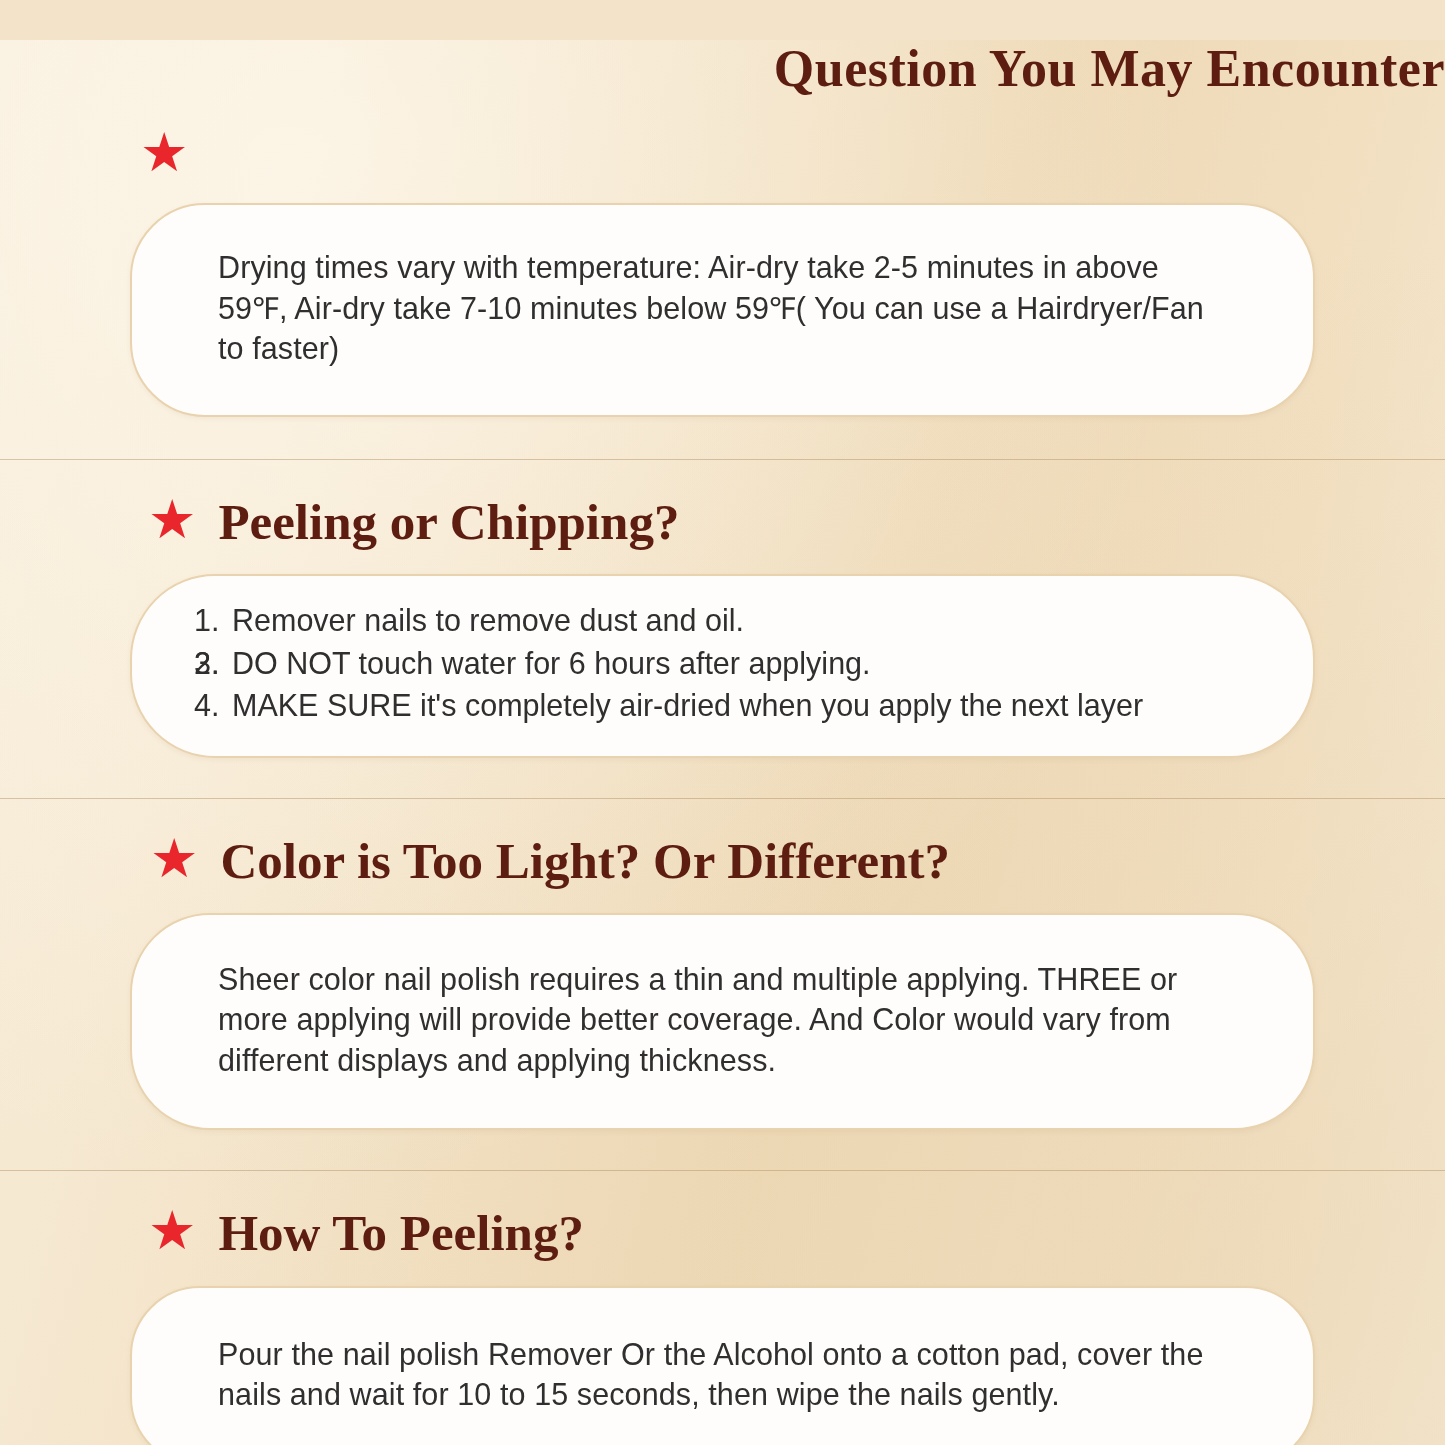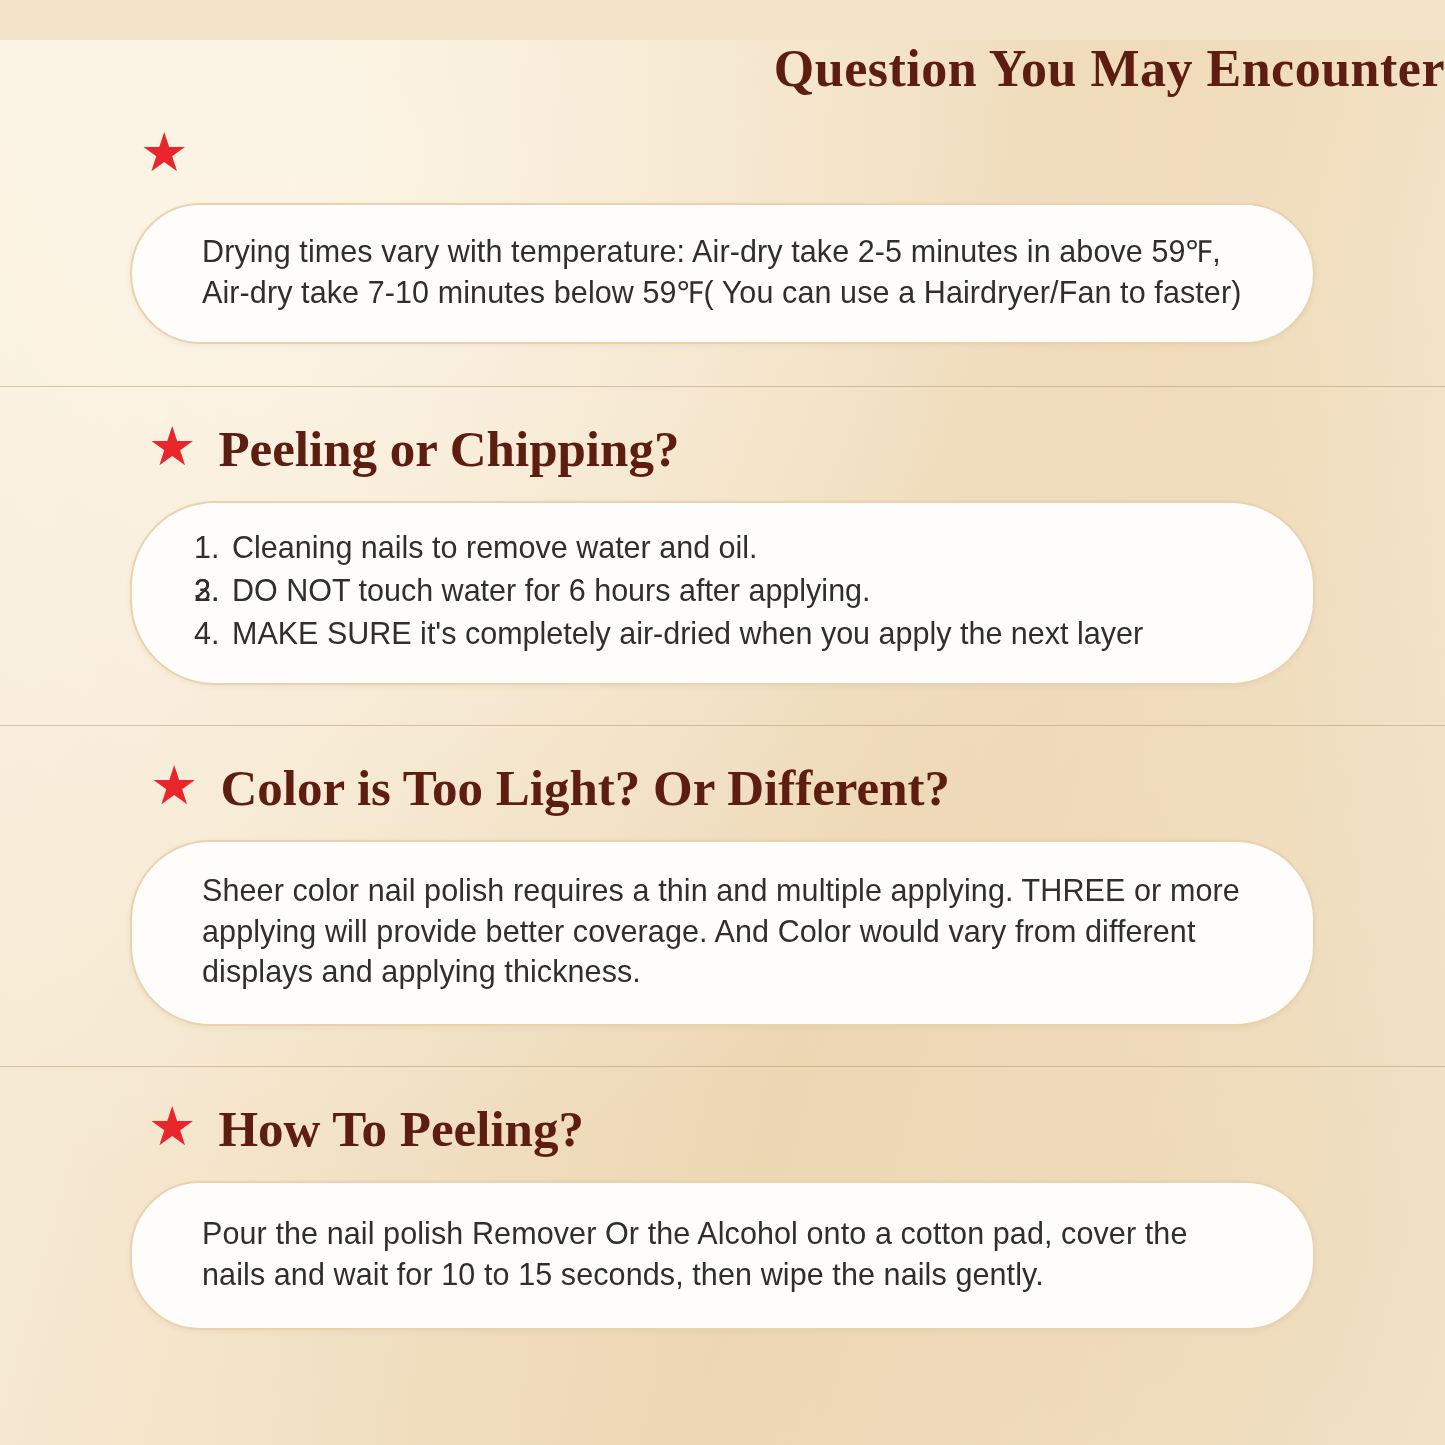--- a/index.html
+++ b/index.html
@@ -94,7 +94,7 @@
     box-shadow: 0 2px 5px rgba(150,120,80,0.08);
   }
   .card p {
-    margin: 0;
+    margin: 16px;
     color: #2f2f2f;
     font-size: 30.5px;
     line-height: 1.33;

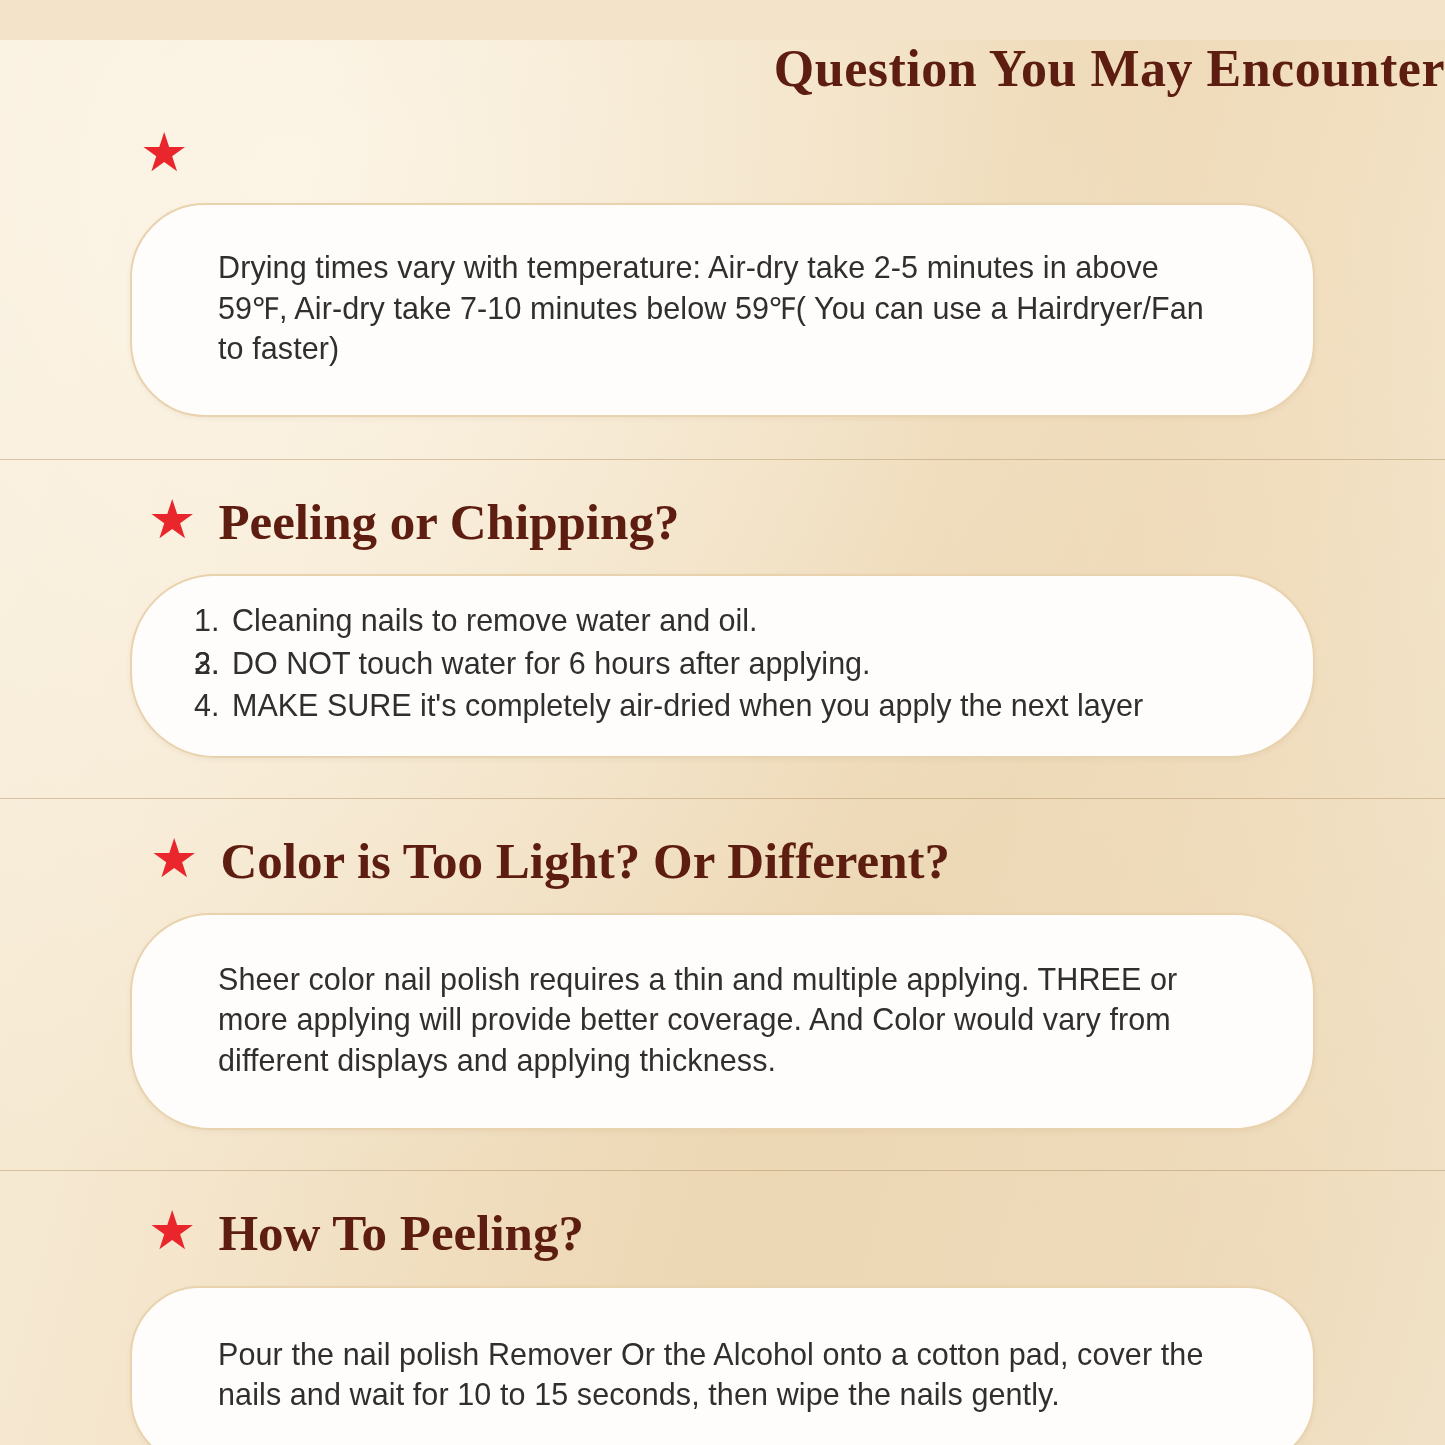--- a/index.html
+++ b/index.html
@@ -155,7 +155,7 @@
       </div>
       <div class="card">
         <ol>
-          <li><span class="num">1.</span><span>Cleaning nails to remove water and oil.</span></li>
+          <li><span class="num">1.</span><span>Remover nails to remove dust and oil.</span></li>
           <li><span class="num">2.</span></li>
           <li><span class="num">3.</span><span>DO NOT touch water for 6 hours after applying.</span></li>
           <li><span class="num">4.</span><span>MAKE SURE it's completely air-dried when you apply the next layer</span></li>

